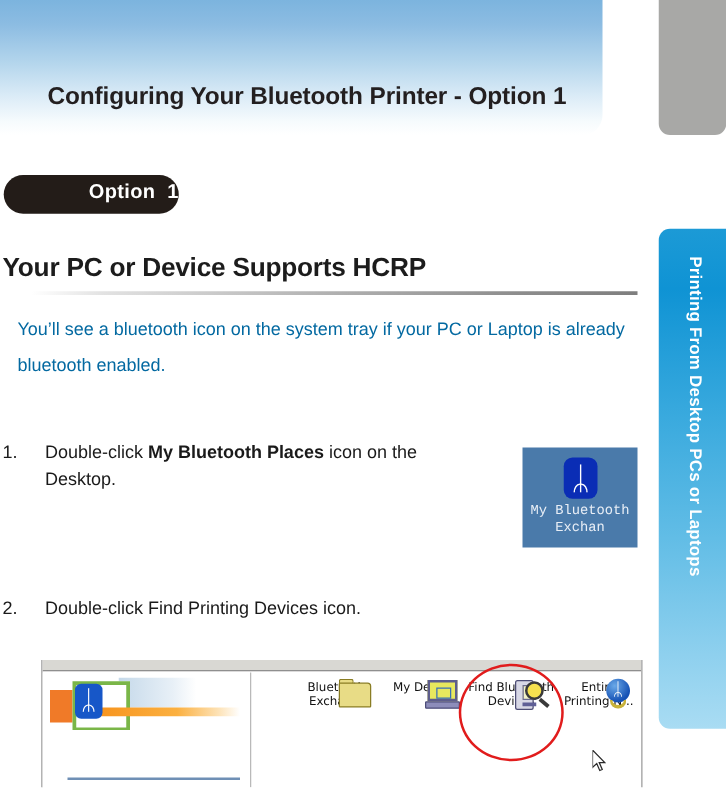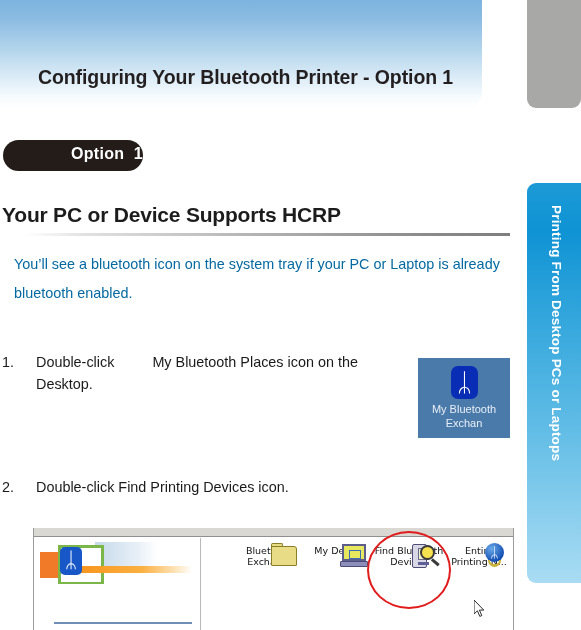--- a/index.html
+++ b/index.html
@@ -141,7 +141,7 @@
     margin-left: 34px;
     display: block;
   }
-  .step b { font-weight: normal; margin-left: 34px; }
+  .step b { font-weight: bold; }
 
   #step-1 { left: 2px; top: 351px; width: 360px; }
   #step-2 { left: 2px; top: 476px; width: 420px; }

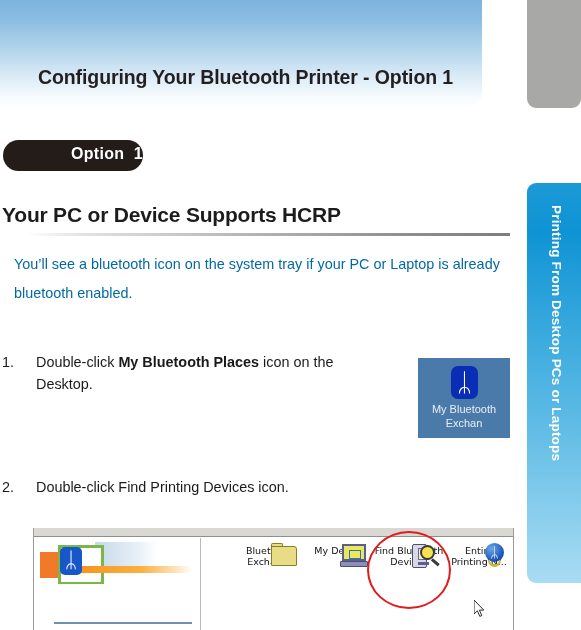--- a/index.html
+++ b/index.html
@@ -177,6 +177,7 @@
     color: #e8eef6;
     font-size: 11px;
     line-height: 14px;
+    font-family: Liberation Mono, monospace;
   }
 
   

